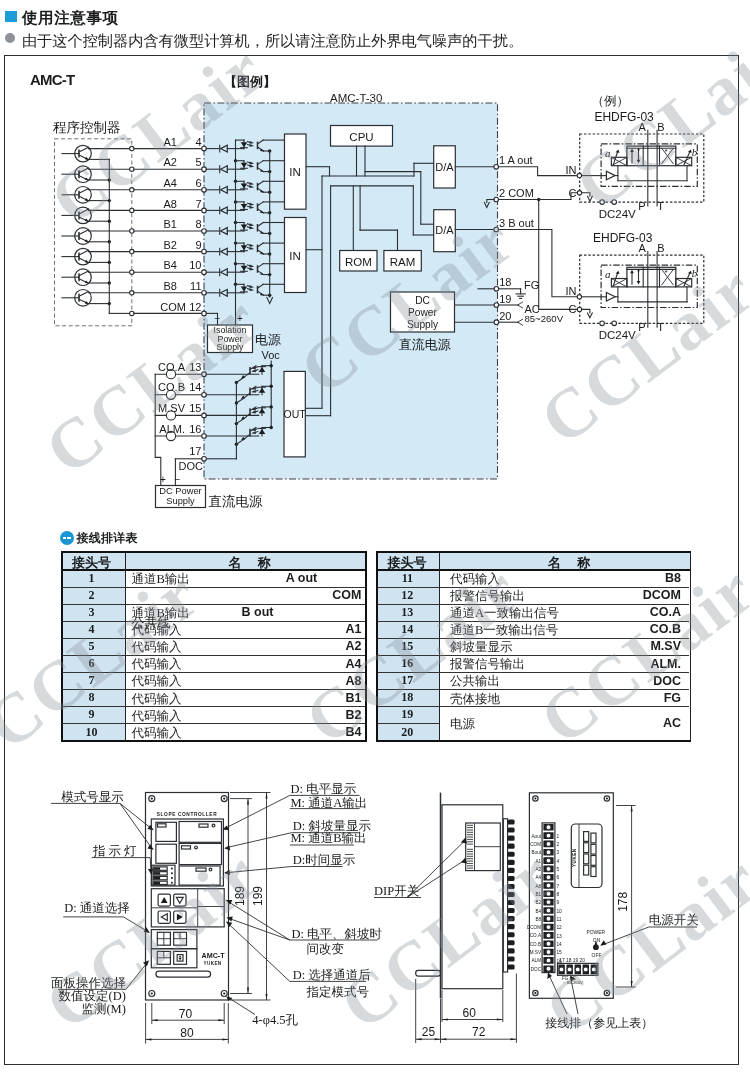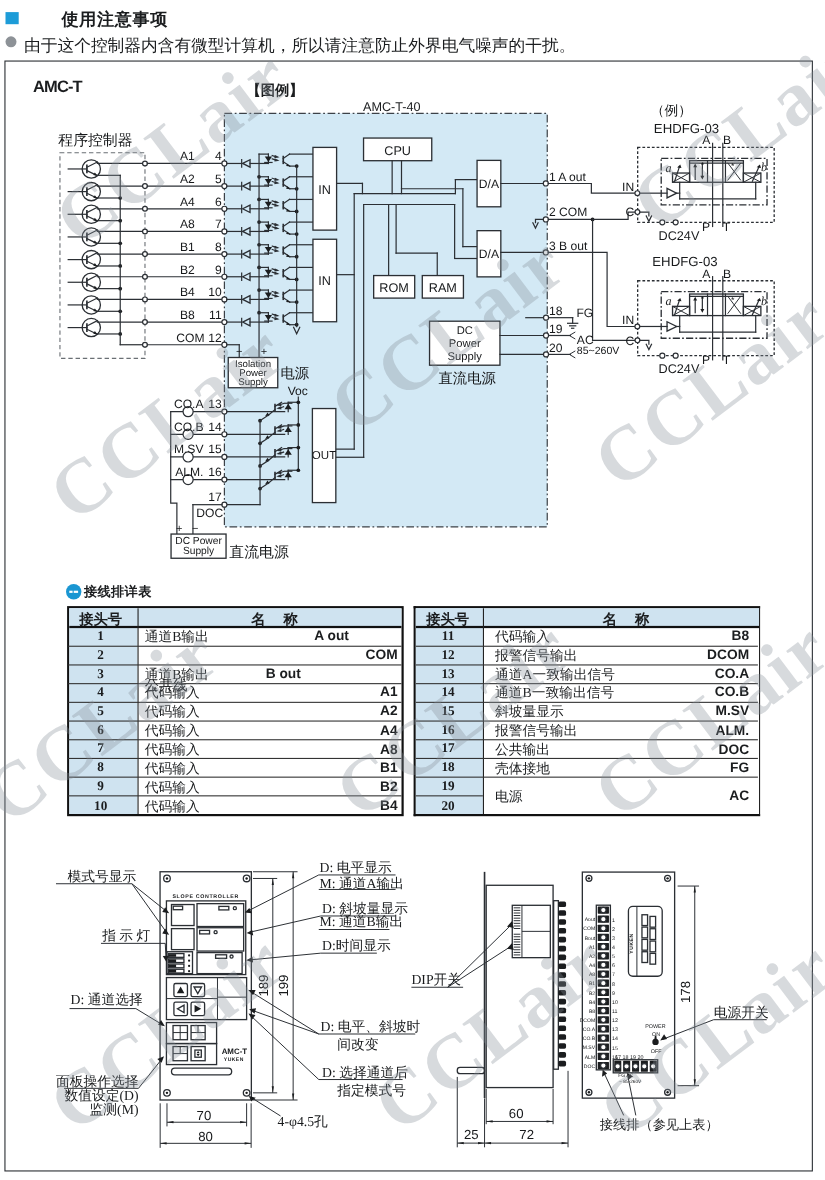--- a/index.html
+++ b/index.html
@@ -17,7 +17,7 @@
 
 <div class="abs" style="left:5.2px;top:11px;width:11.4px;height:11.4px;background:#1d9cd8;"></div>
 
-<div class="abs" style="left:22px;top:7.5px;font-size:15.5px;font-weight:bold;letter-spacing:0.6px;margin-left:34px;">使用注意事项</div>
+<div class="abs" style="left:22px;top:7.5px;font-size:15.5px;font-weight:bold;letter-spacing:0.6px;">使用注意事项</div>
 
 <div class="abs" style="left:5px;top:33px;width:10.4px;height:10.4px;border-radius:50%;background:#8d9297;"></div>
 

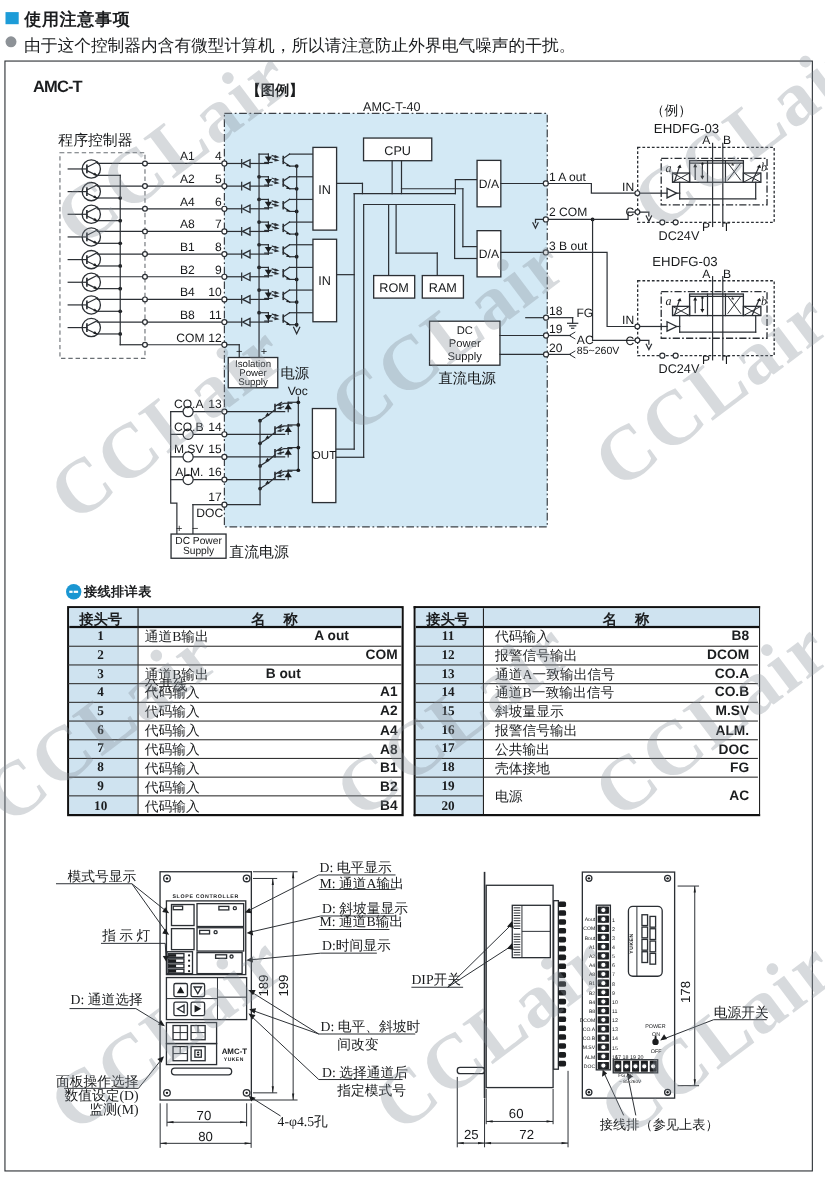--- a/index.html
+++ b/index.html
@@ -29,7 +29,7 @@
 
 <div class="abs" style="left:224px;top:72.5px;font-size:13px;font-weight:bold;">【图例】</div>
 
-<div class="abs" style="left:330px;top:92px;font-size:11.5px;">AMC-T-40</div>
+<div class="abs" style="left:330px;top:92px;font-size:11.5px;">AMC-T-30</div>
 
 <div class="abs" style="left:59.6px;top:531px;width:14px;height:14px;border-radius:50%;background:#1a96d2;"></div>
 <div class="abs" style="left:62.6px;top:537.2px;width:3.4px;height:1.7px;background:#fff;"></div>

